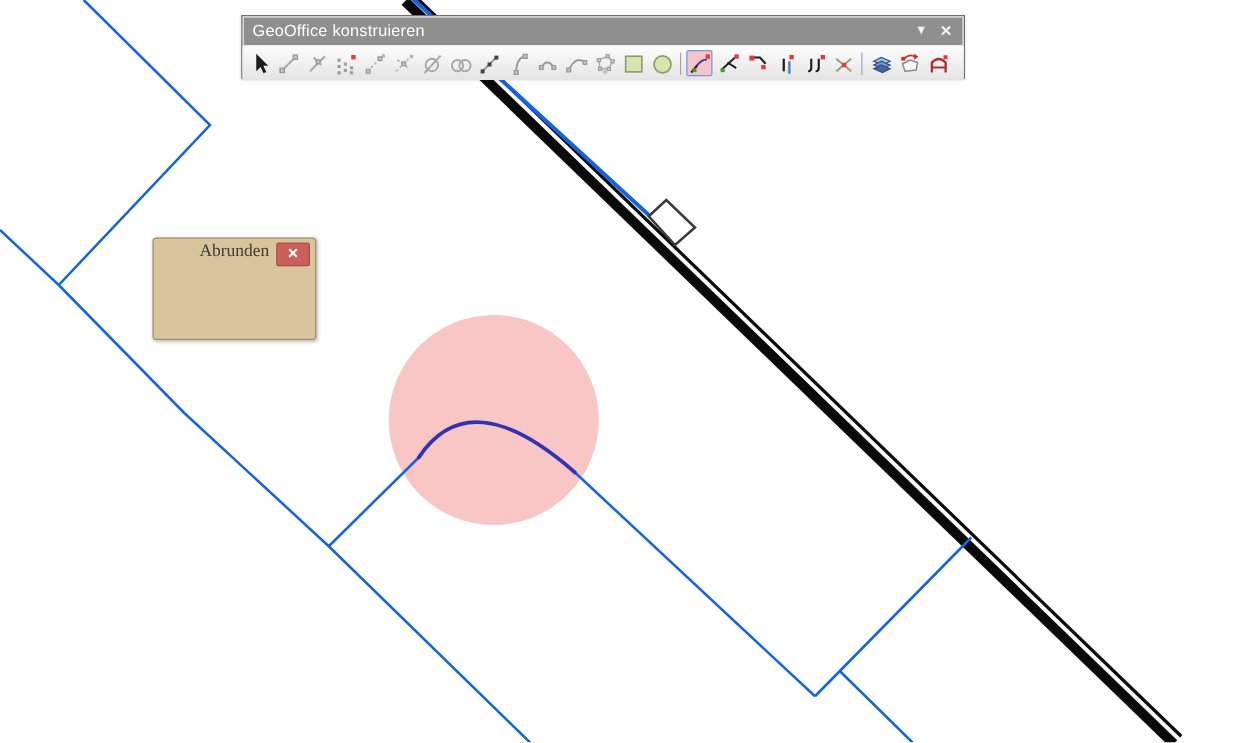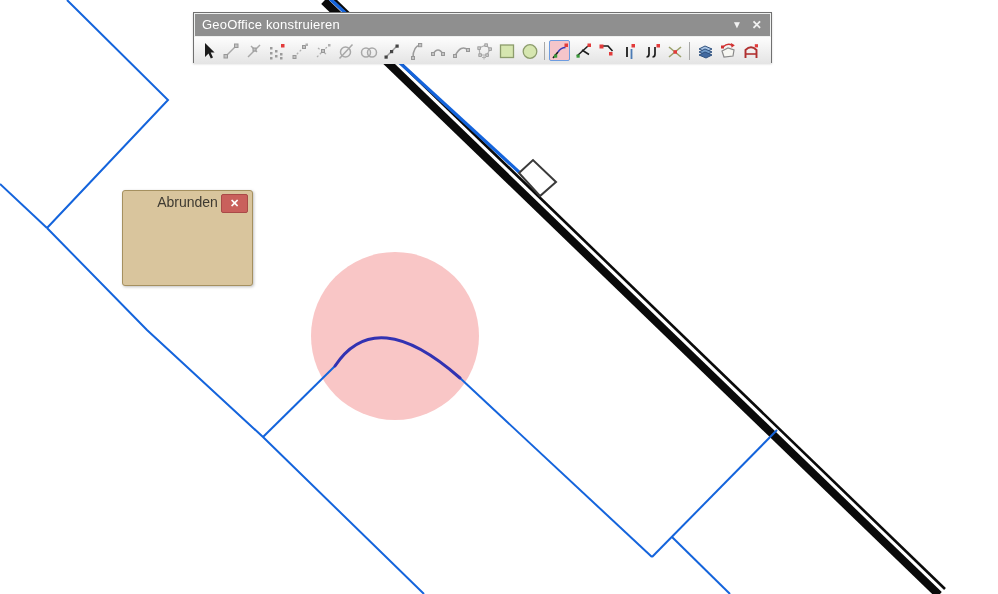--- a/index.html
+++ b/index.html
@@ -29,9 +29,9 @@
   .tb-sep { width:1px; height:18px; background:#a8a8a8; margin:0 4px 0 2px; }
 
   
-  .dialog { position:absolute; left:122px; top:190px; width:131px; height:96px;
+  .dialog { position:absolute; left:122px; top:190px; width:131px; height:82px;
             z-index:11; background:#d9c59d; border:1px solid #a5905f; border-radius:3px;
-            box-shadow:1px 1px 3px rgba(0,0,0,.25); }
+            box-shadow:1px 1px 3px rgba(0,0,0,.25);font-family:Liberation Serif, serif; }
   .dlg-title { position:absolute; left:0; top:3px; width:100%; text-align:center;
                font-size:14px; color:#3e3a31; }
   .dlg-close { position:absolute; right:4px; top:3px; width:27px; height:19px;

